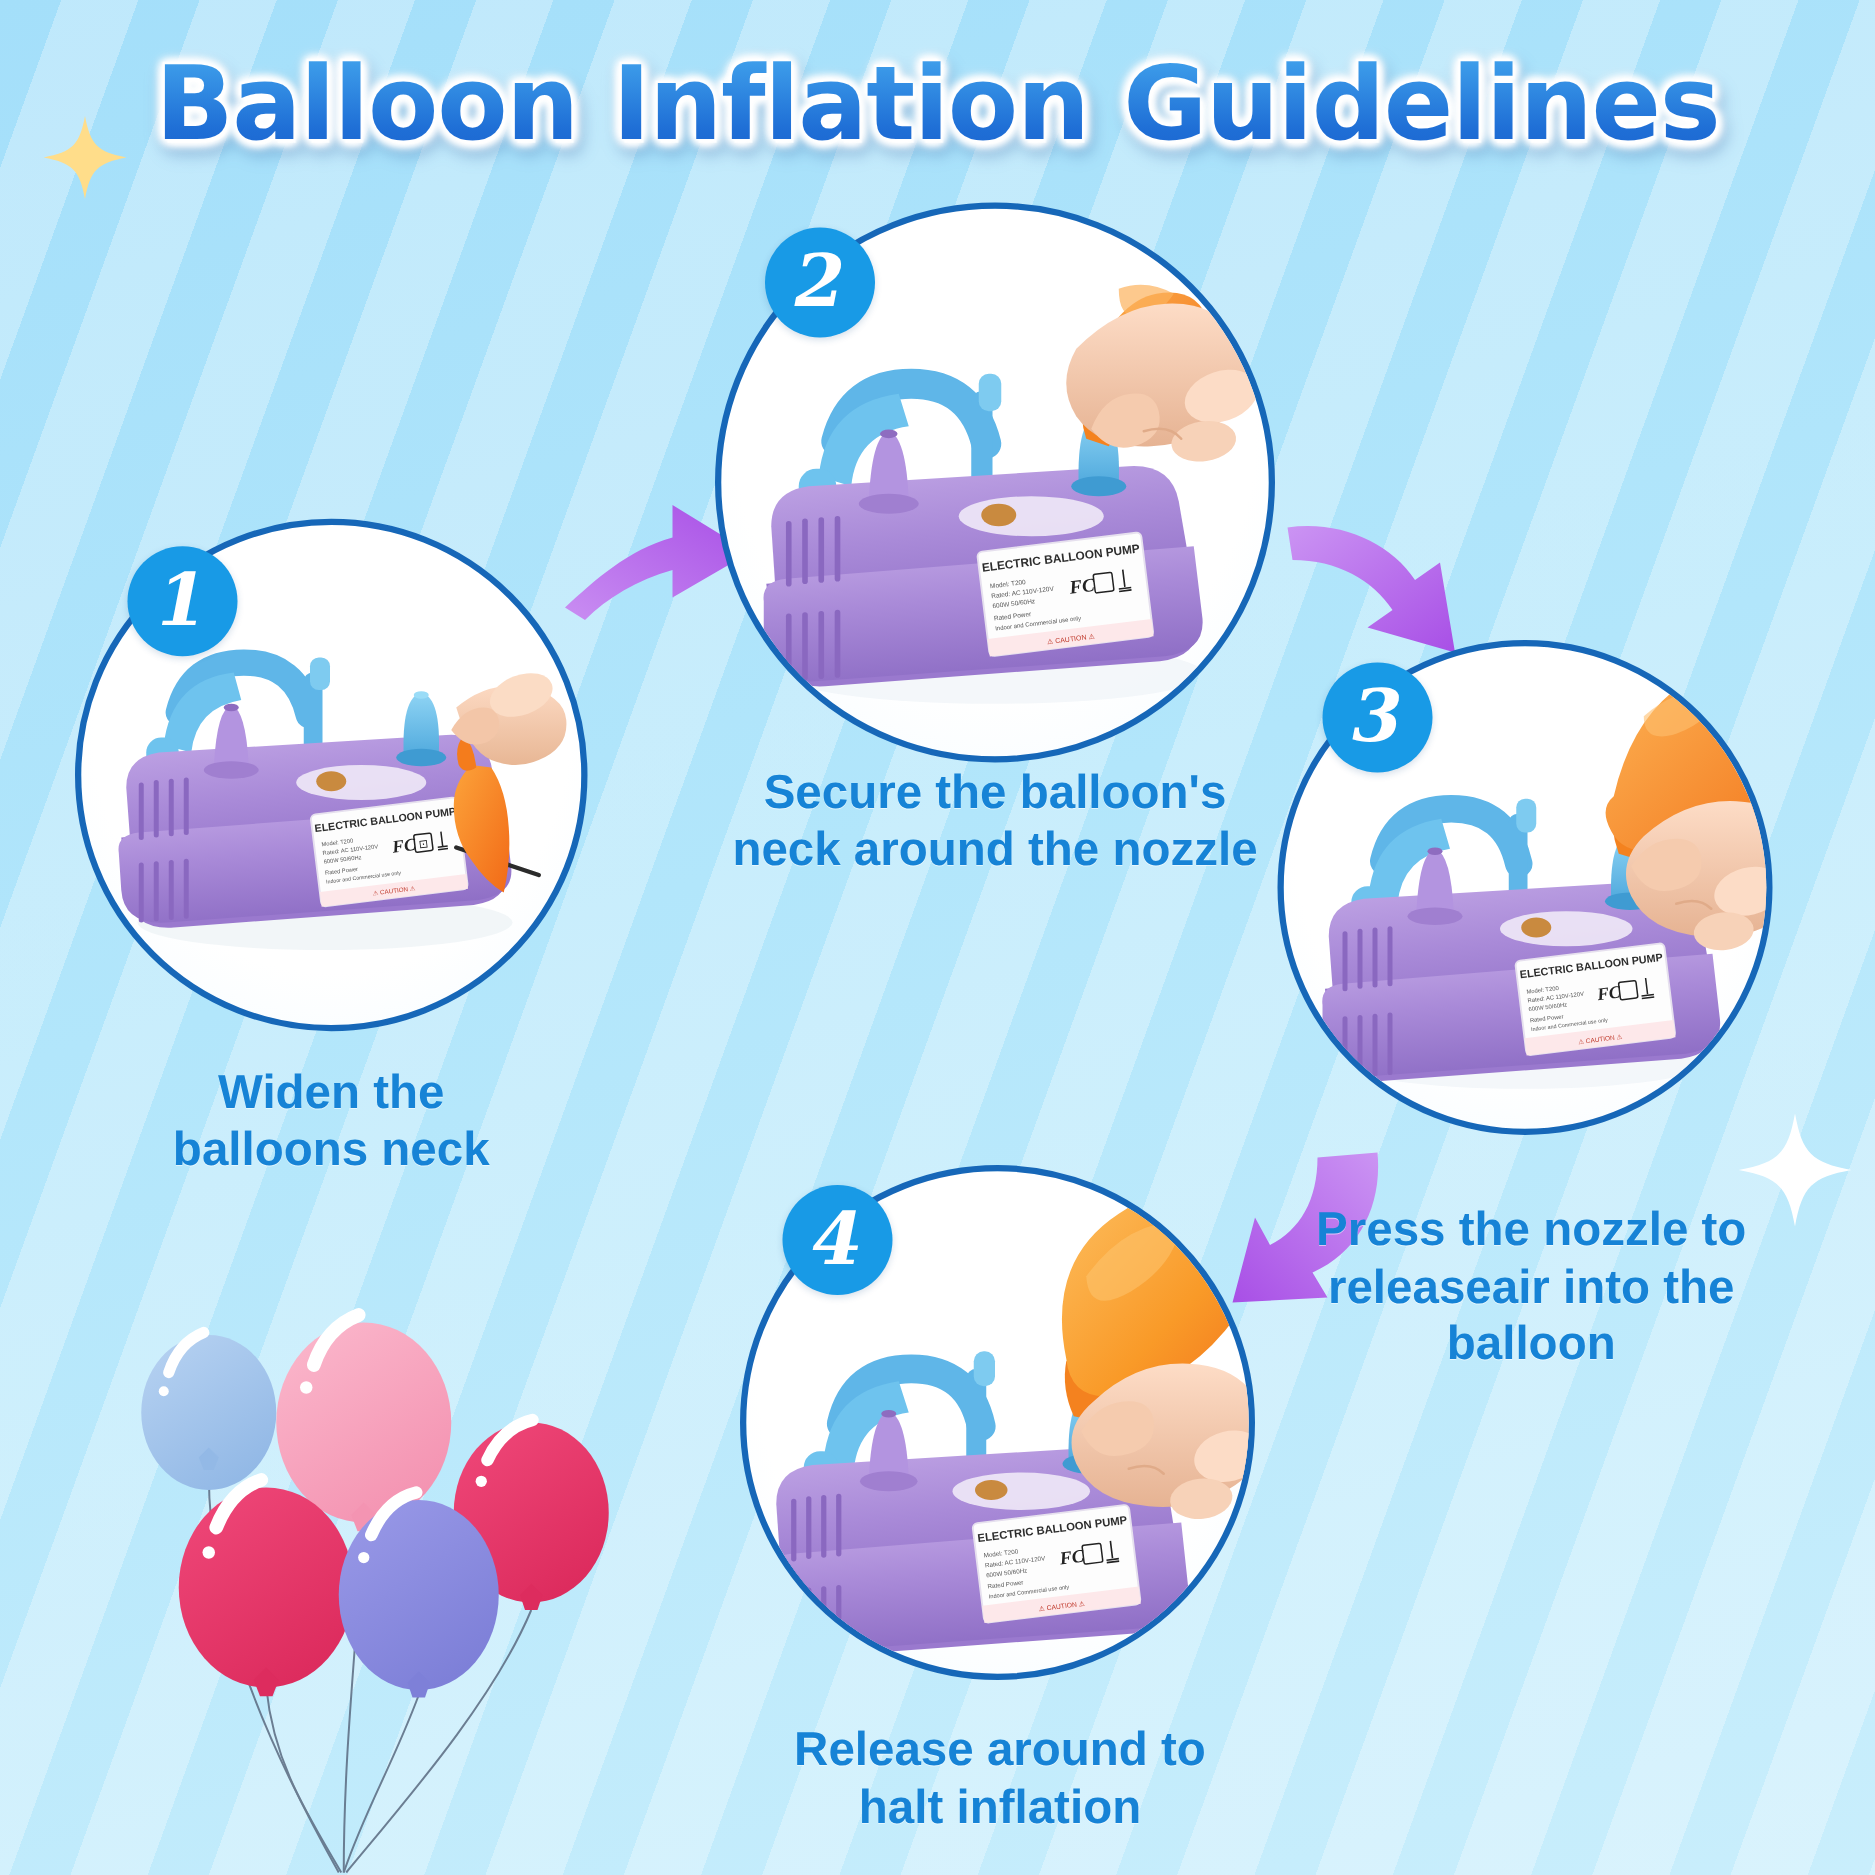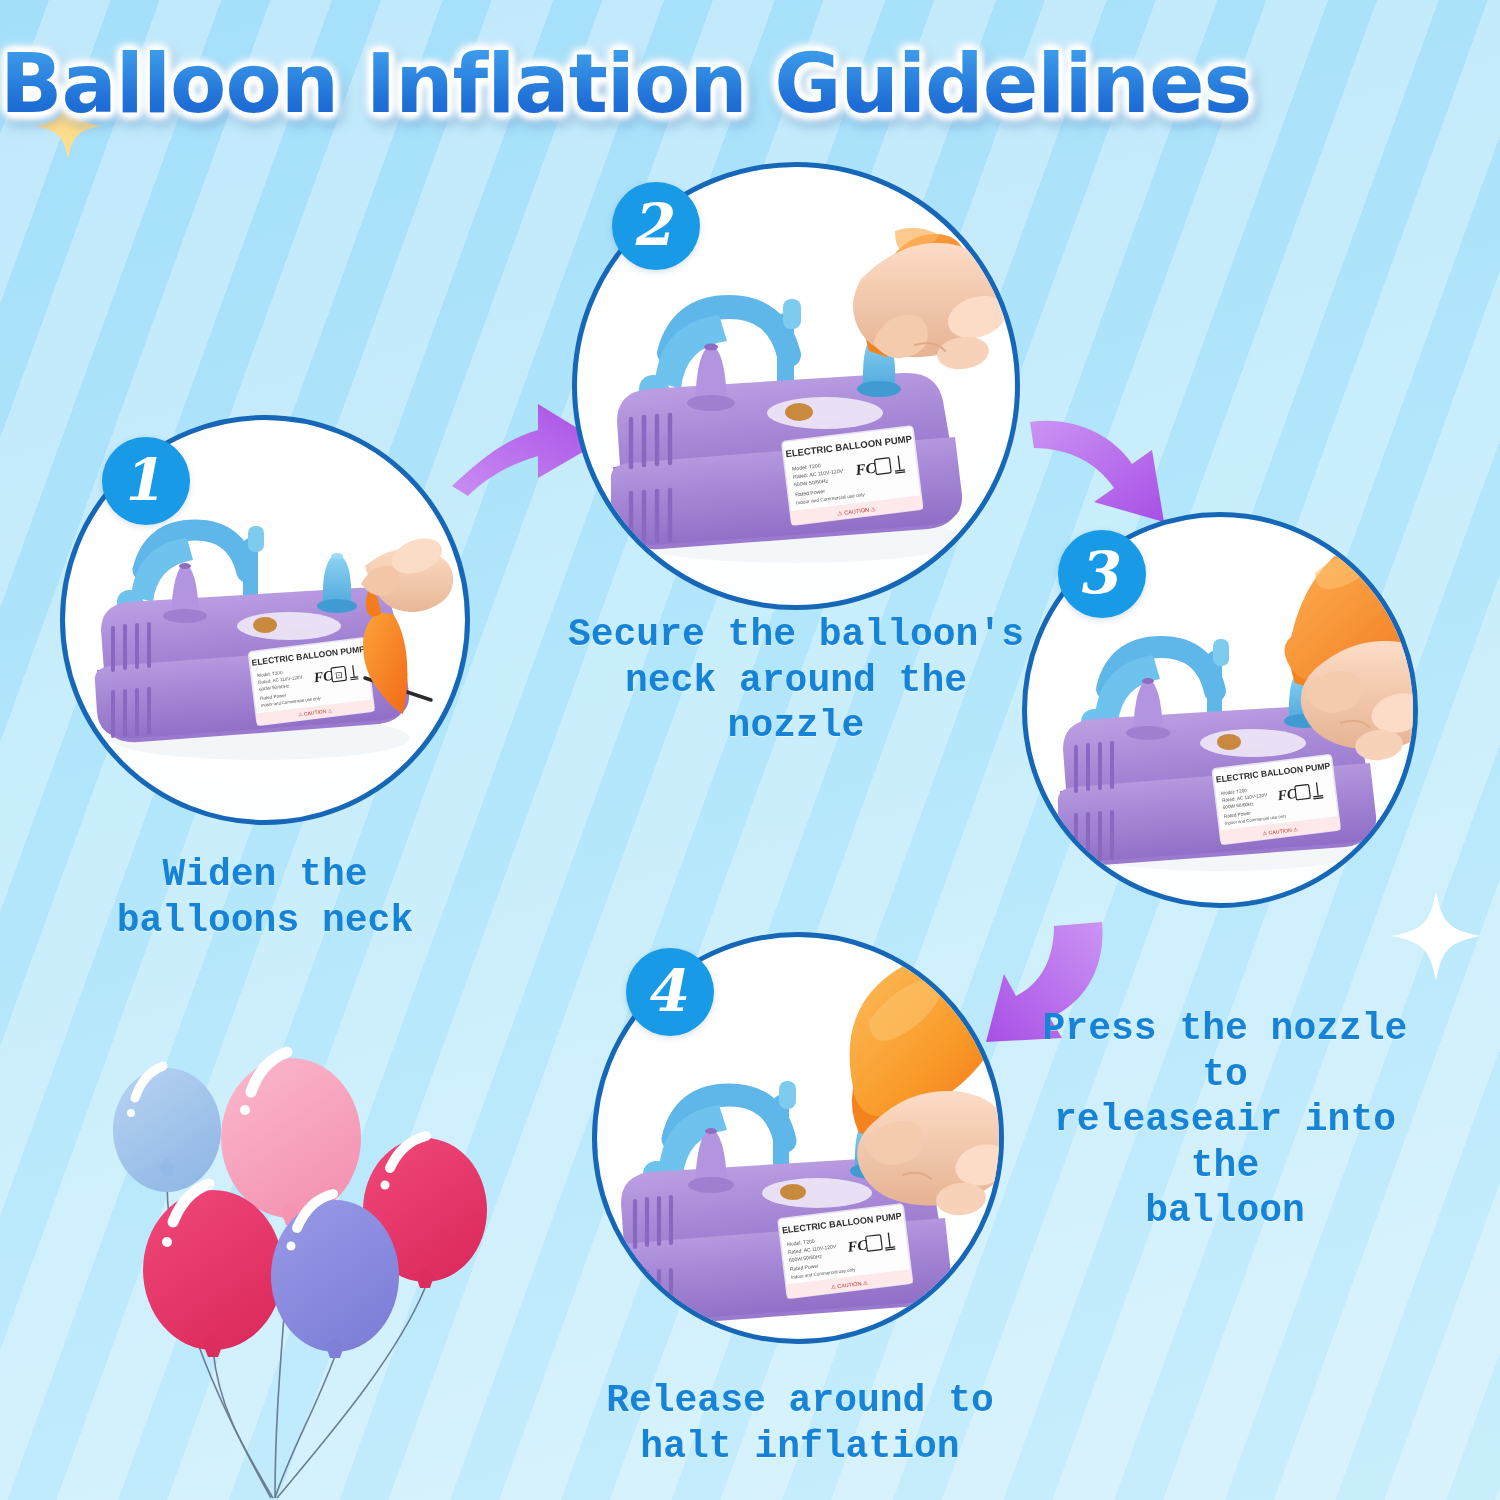--- a/index.html
+++ b/index.html
@@ -25,7 +25,7 @@
   
   #title-wrap{
     position:absolute; top:36px; left:0; width:1500px;
-    text-align:left; z-index:9;
+    text-align:center; z-index:9;
   }
   #page-title{
     display:inline-block;

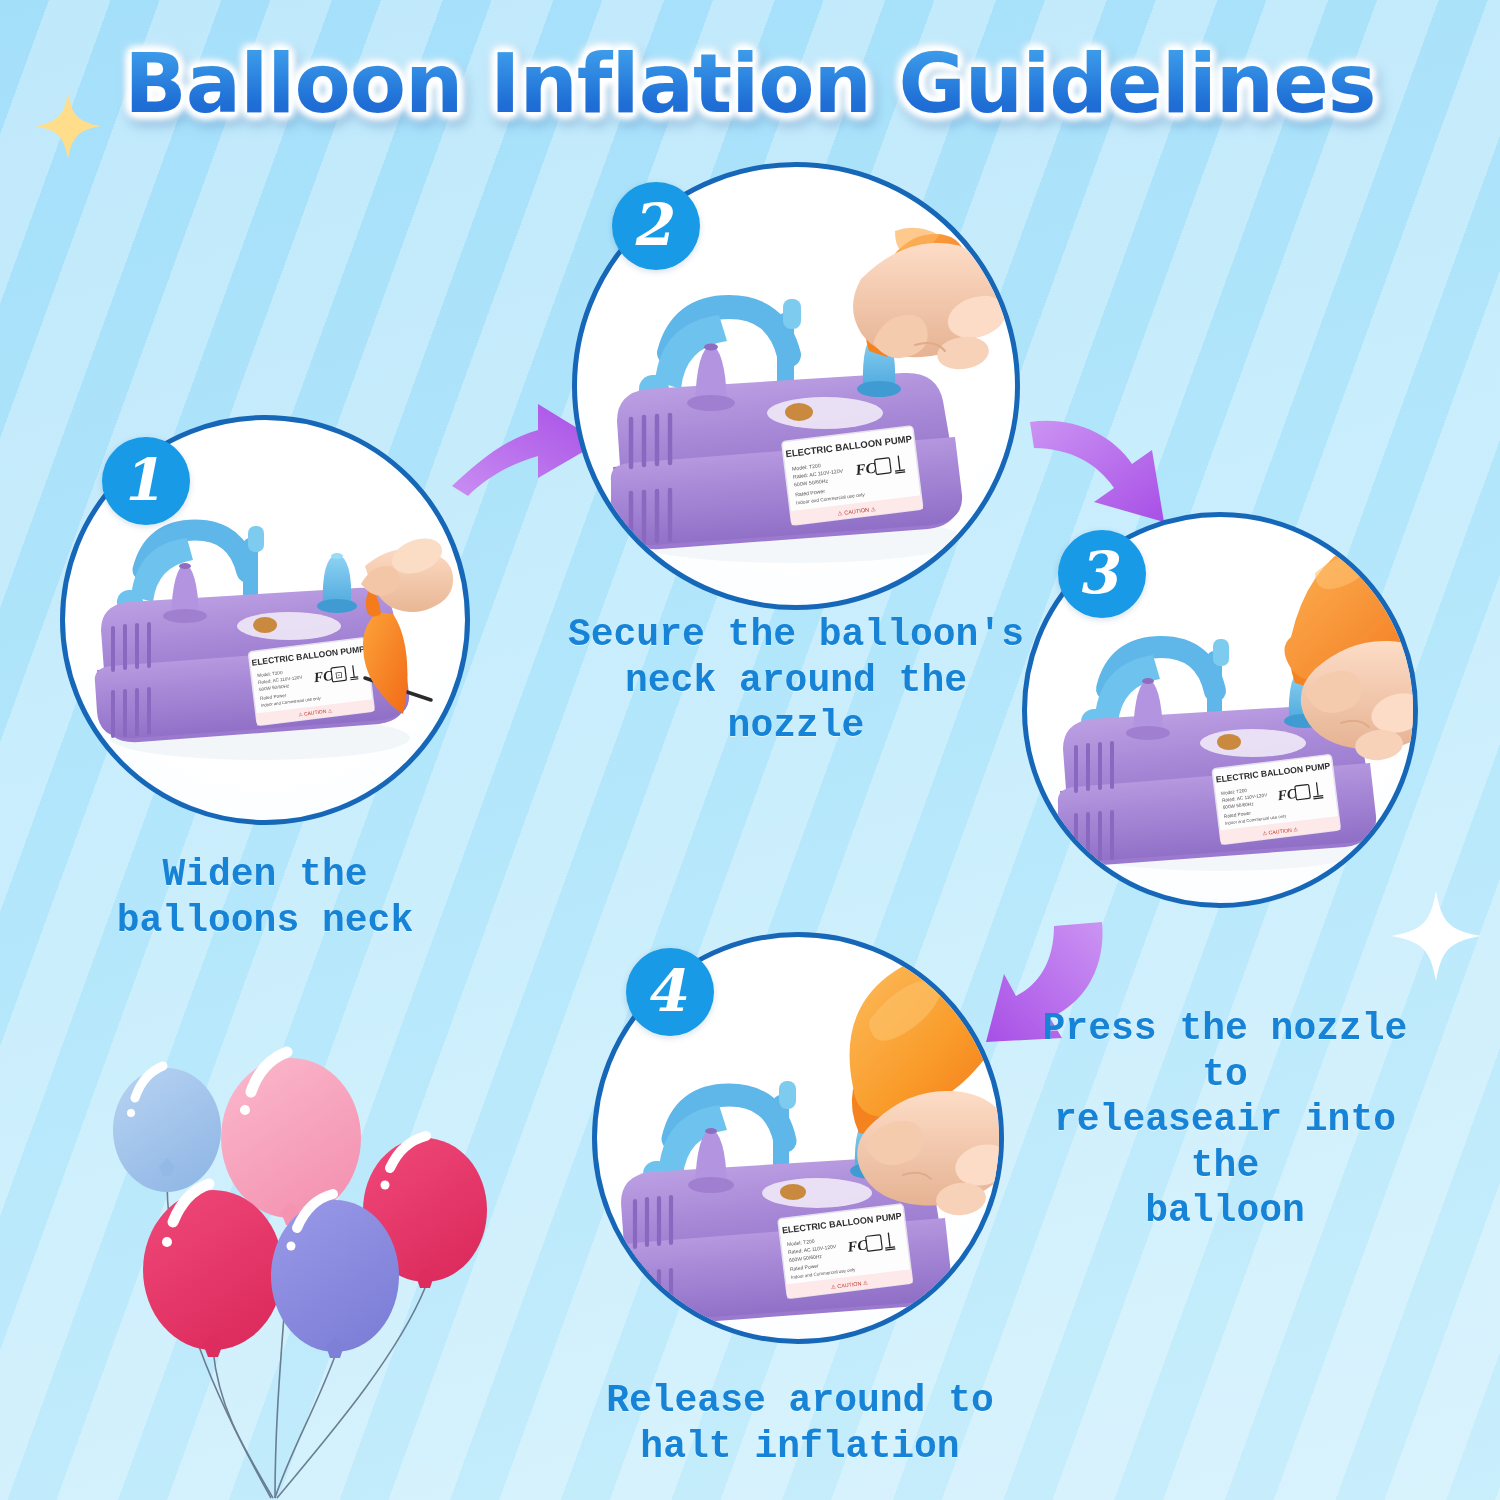--- a/index.html
+++ b/index.html
@@ -82,7 +82,7 @@
   .caption{
     position:absolute;
     text-align:center;
-    font-family:Liberation Mono, monospace;
+    font-family:Liberation Sans, sans-serif;
     font-weight:bold;
     font-size:38px;
     line-height:1.20;

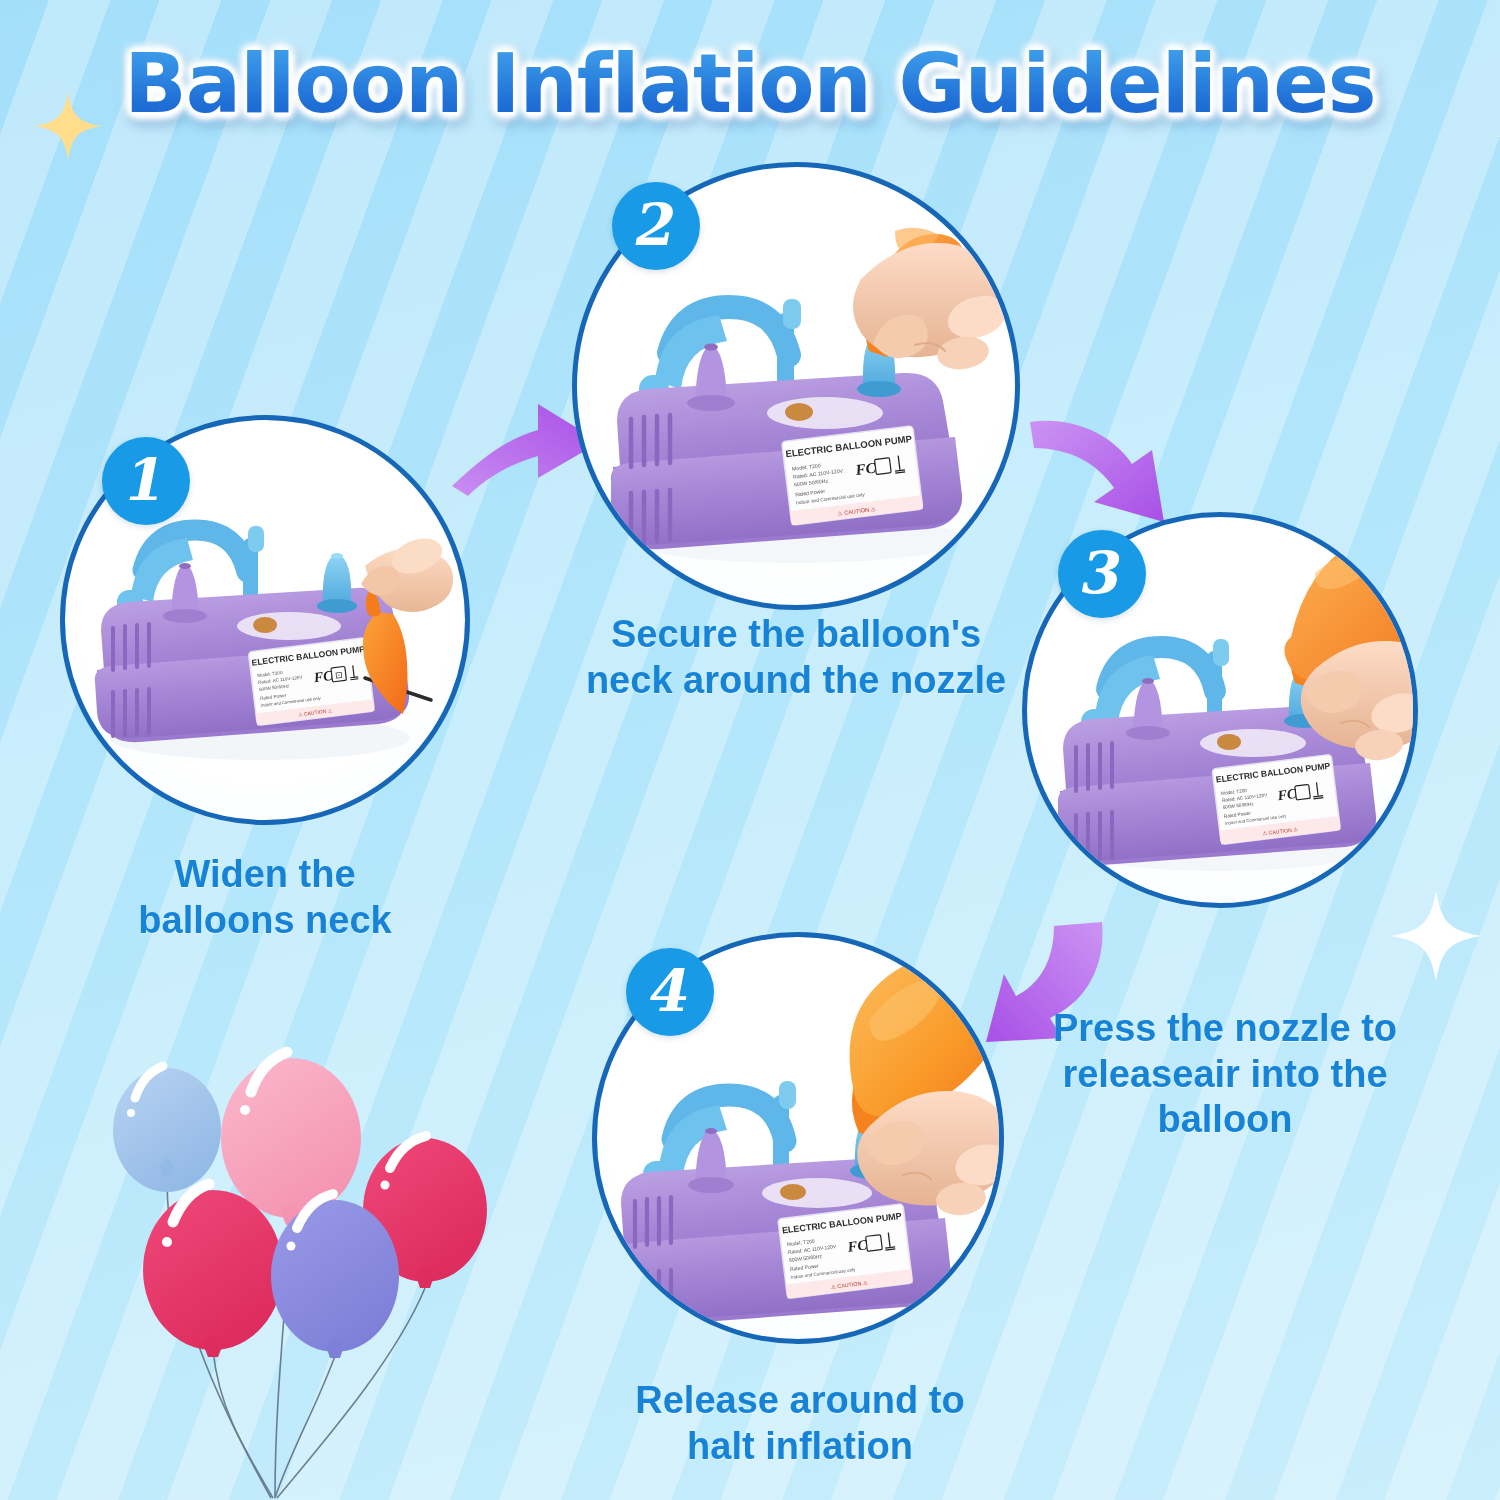--- a/index.html
+++ b/index.html
@@ -380,7 +380,7 @@
     <span>3</span>
   </div>
 </div>
-<div class="caption" style="left:1030px; top:962px; width:390px;margin-top:44px;">Press the nozzle to
+<div class="caption" style="left:1030px; top:962px; width:390px;">Press the nozzle to
 releaseair into the
 balloon</div>
 

